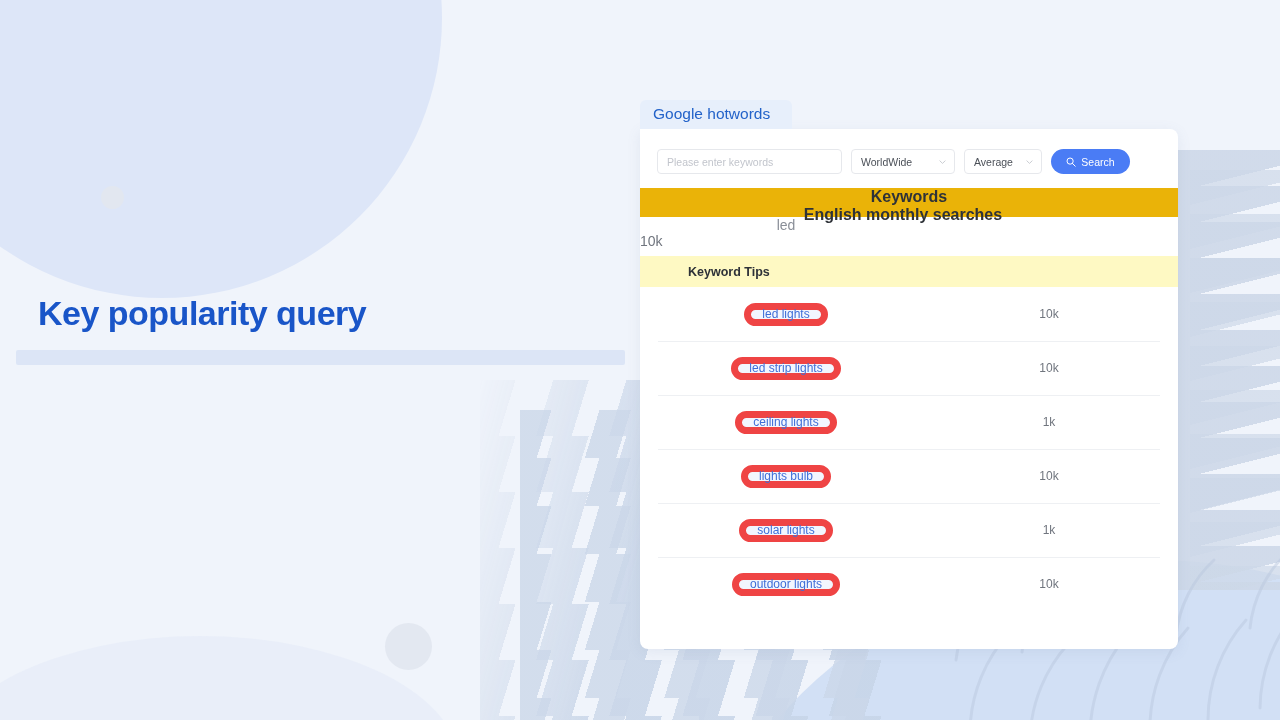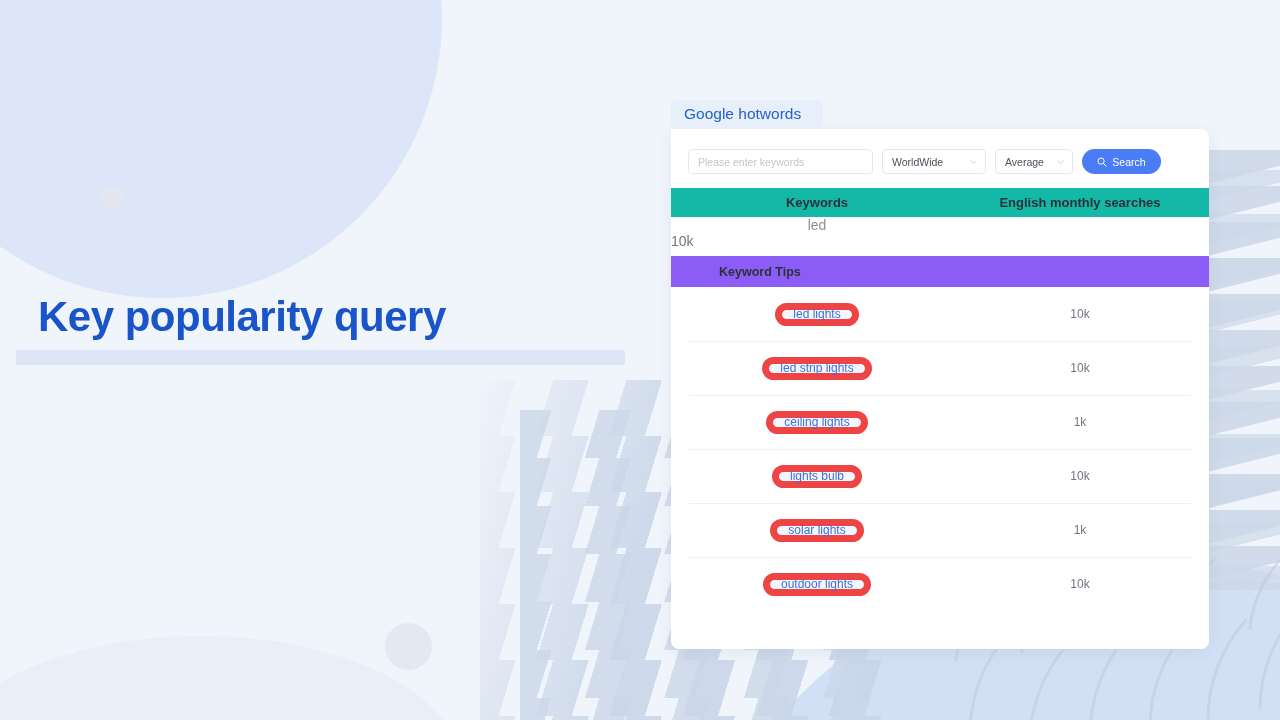--- a/index.html
+++ b/index.html
@@ -178,7 +178,6 @@
     left: 640px;
     top: 100px;
     width: 538px;
-    margin-left: 31px;
   }
   .tab-strip {
     height: 29px;

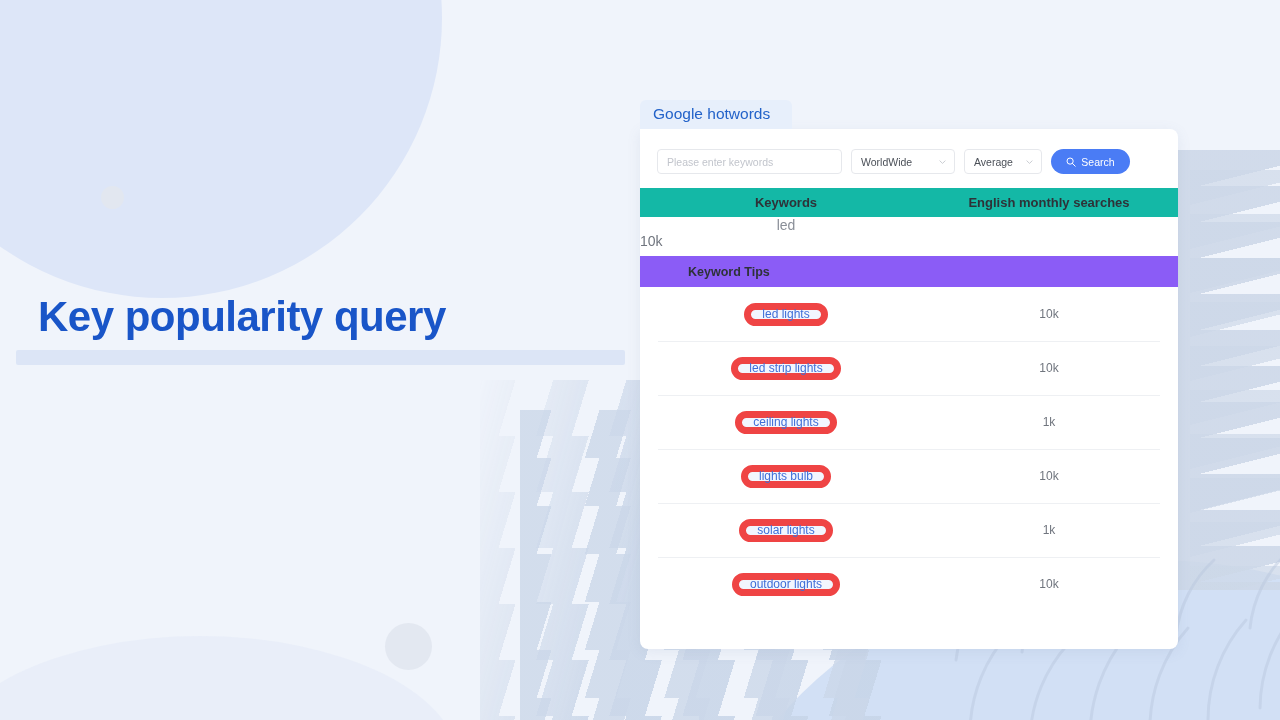--- a/index.html
+++ b/index.html
@@ -272,12 +272,13 @@
   
   .thead {
     display: flex;
-    background: #14b8a6;
+    background: #eab308;
     height: 29px;
     align-items: center;
-    font-size: 13px;
+    font-size: 16px;
     font-weight: bold;
     color: #2e3238;
+    flex-direction: column;
   }
   .col-kw    { width: 292px; text-align: center; box-sizing: border-box; }
   .col-vol   { flex: 1;      text-align: center; box-sizing: border-box; padding-right: 12px;}

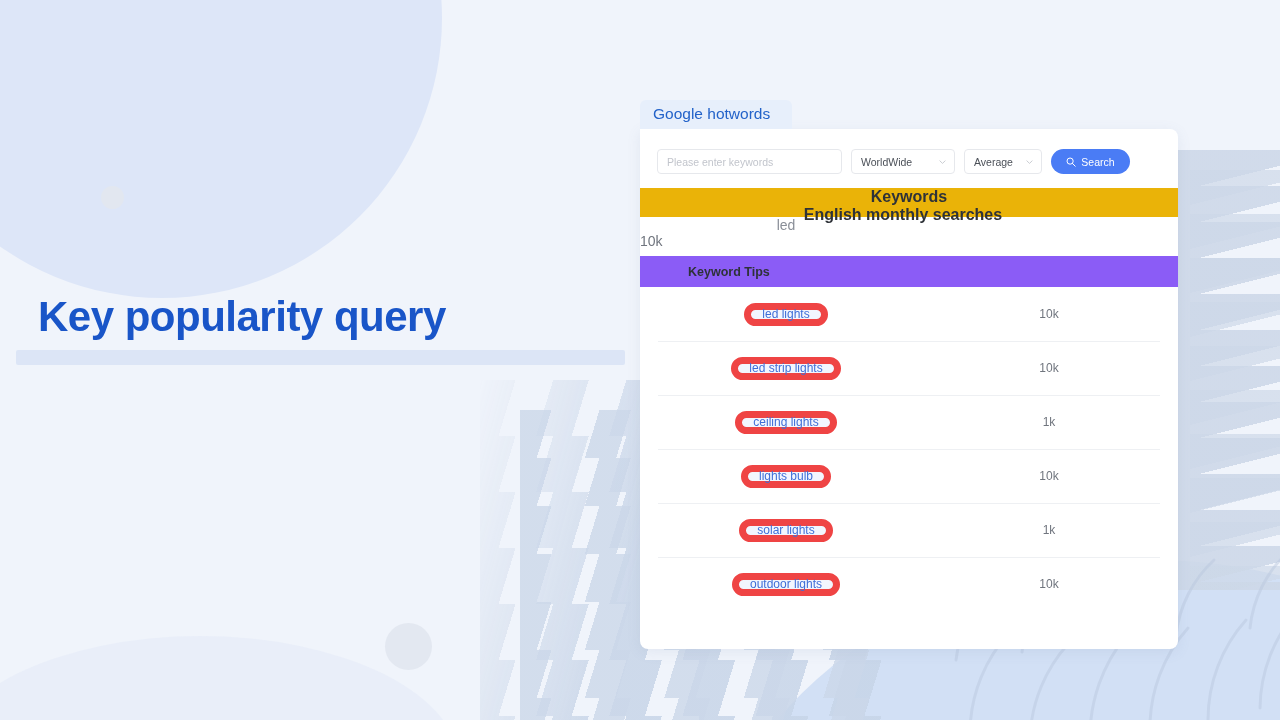--- a/index.html
+++ b/index.html
@@ -294,7 +294,7 @@
   .row-single .col-vol { color: #70757e; }
 
   .section-head {
-    background: #8b5cf6;
+    background: #fef9c3;
     height: 31px;
     display: flex;
     align-items: center;

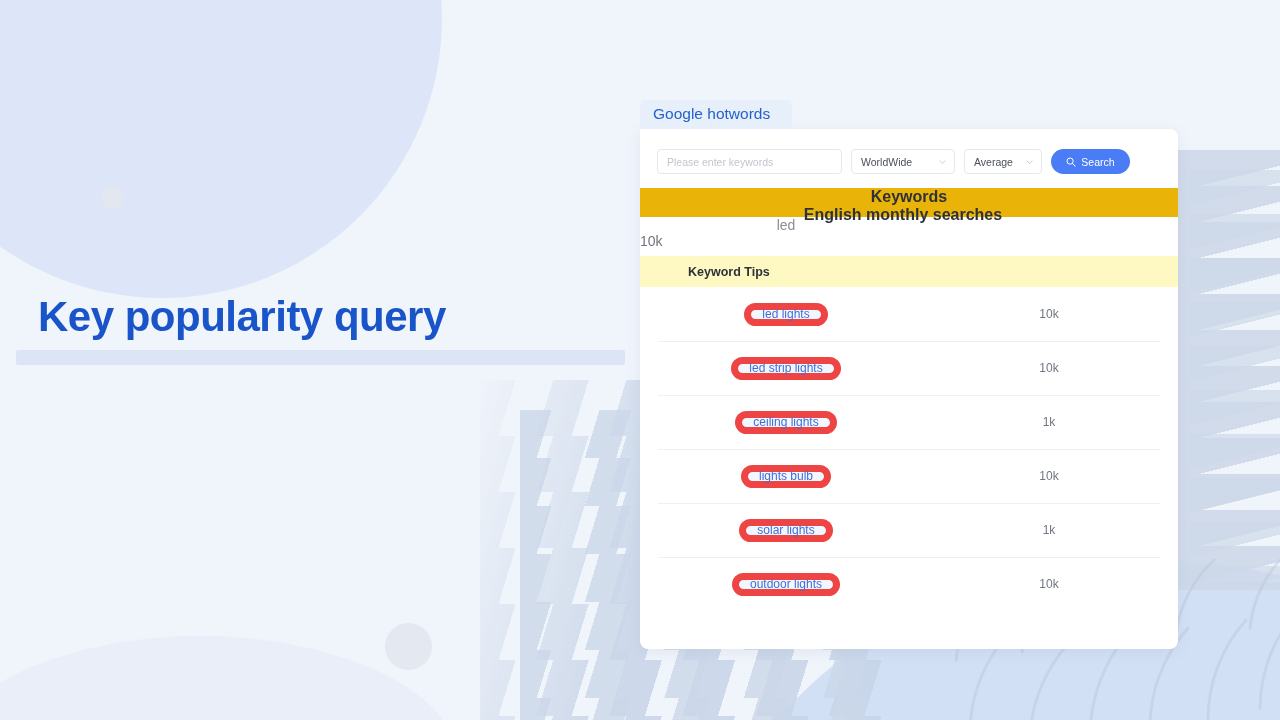--- a/index.html
+++ b/index.html
@@ -164,7 +164,7 @@
     position: relative;
     margin: 0;
     padding-left: 38px;
-    font-size: 42px;
+    font-size: 34px;
     line-height: 1.0;
     font-weight: bold;
     color: #1955c8;

